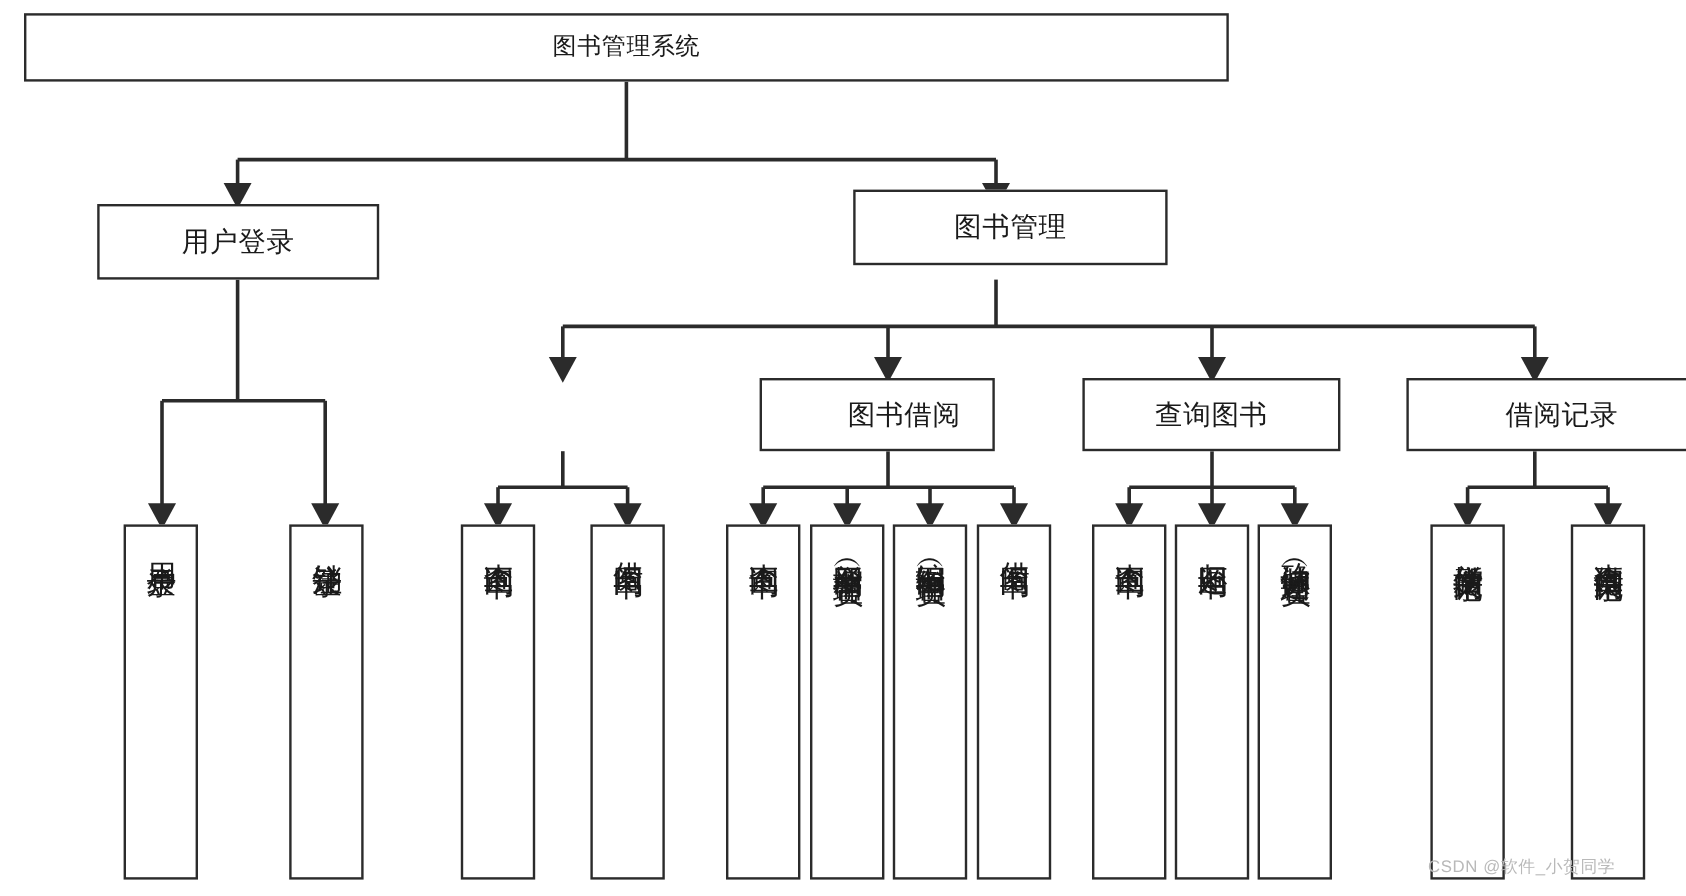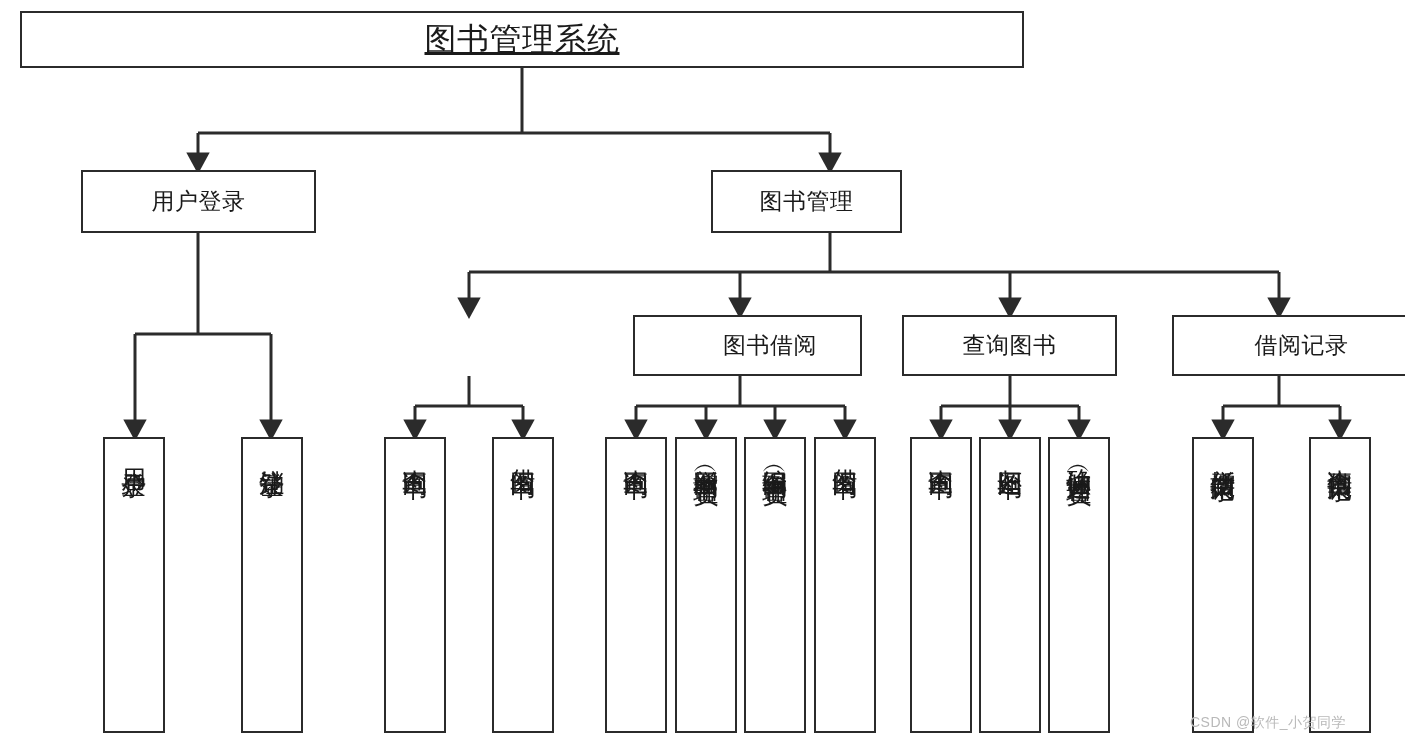--- a/index.html
+++ b/index.html
@@ -49,8 +49,7 @@
     white-space: nowrap;
   }
   .node.root .node-label {
-    font-size: 32px;
-    text-decoration: underline;
+    font-size: 20px;
   }
   
   .node.vert {

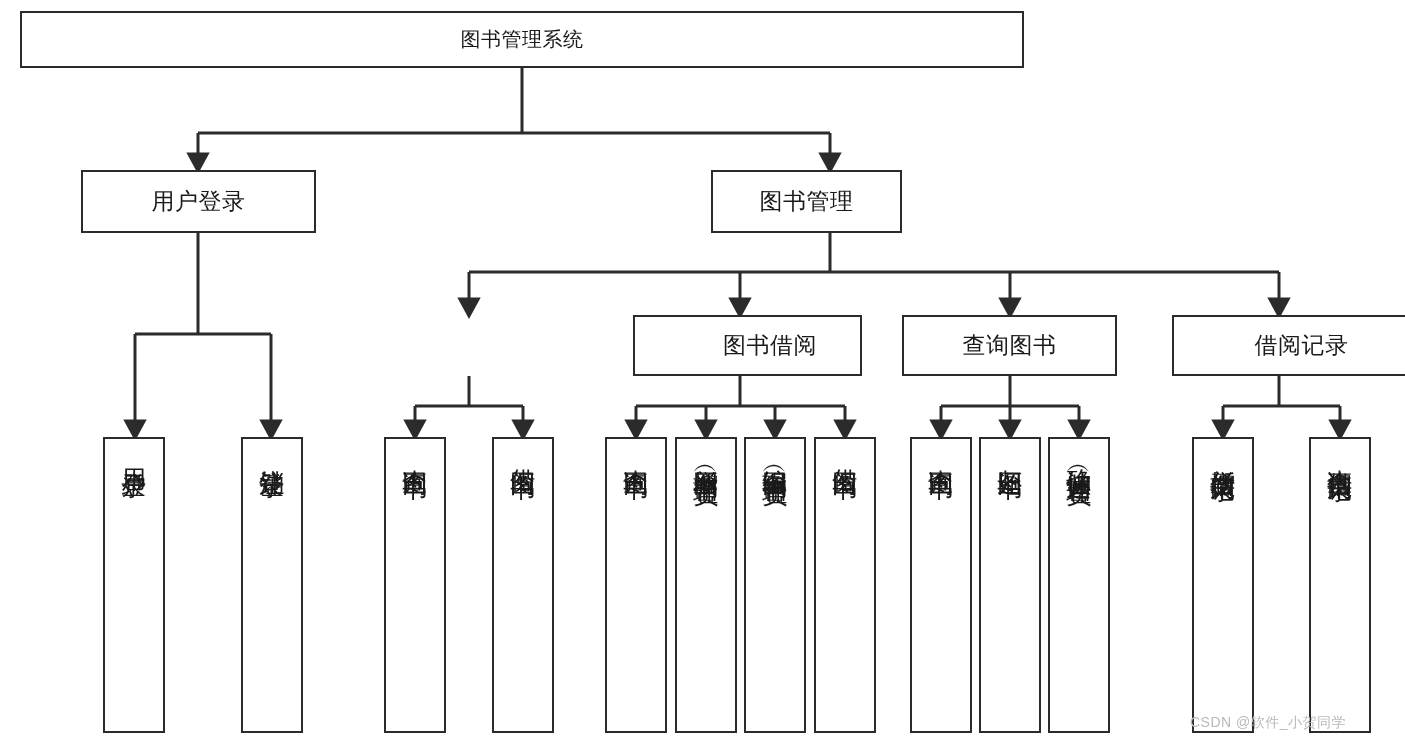--- a/index.html
+++ b/index.html
@@ -149,7 +149,7 @@
   <div class="node horiz" style="left:81px; top:170px; width:235px; height:63px;">
     <span class="node-label">用户登录</span>
   </div>
-  <div class="node horiz" style="left:711px; top:170px; width:191px; height:63px;">
+  <div class="node horiz" style="left:711px; top:158px; width:262px; height:63px;">
     <span class="node-label">图书管理</span>
   </div>
 

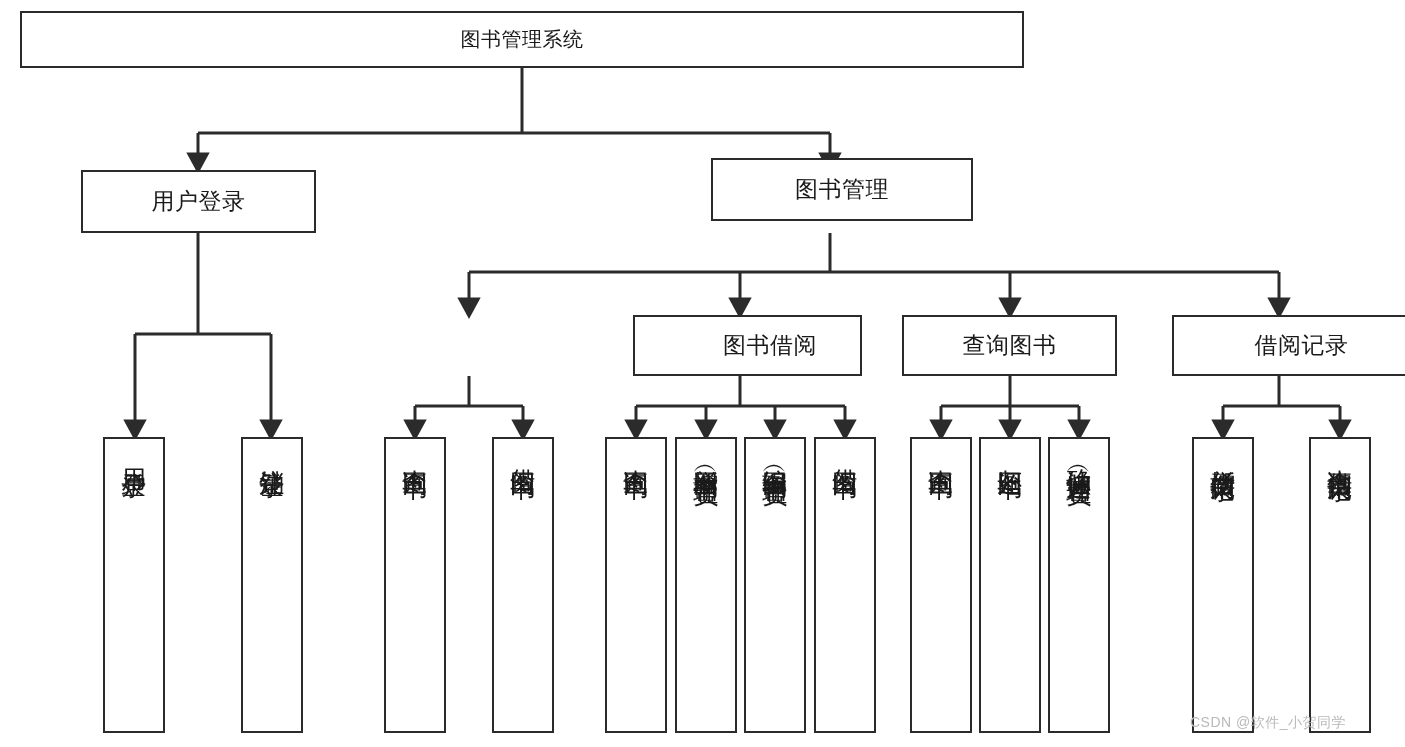--- a/index.html
+++ b/index.html
@@ -153,7 +153,7 @@
     <span class="node-label">图书管理</span>
   </div>
 
-  <div class="node horiz" style="left:633px; top:315px; width:229px; height:61px;padding-left:45px;">
+  <div class="node horiz" style="left:633px; top:315px; width:196px; height:61px;padding-left:45px;">
     <span class="node-label">图书借阅</span>
   </div>
   <div class="node horiz" style="left:902px; top:315px; width:215px; height:61px;">

